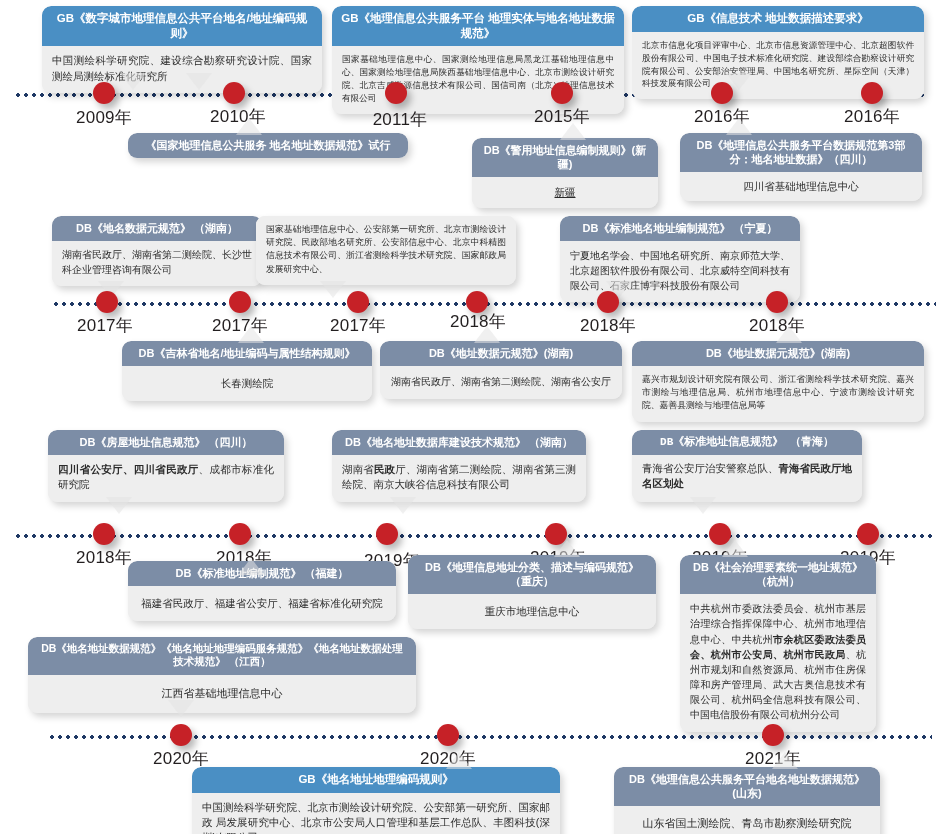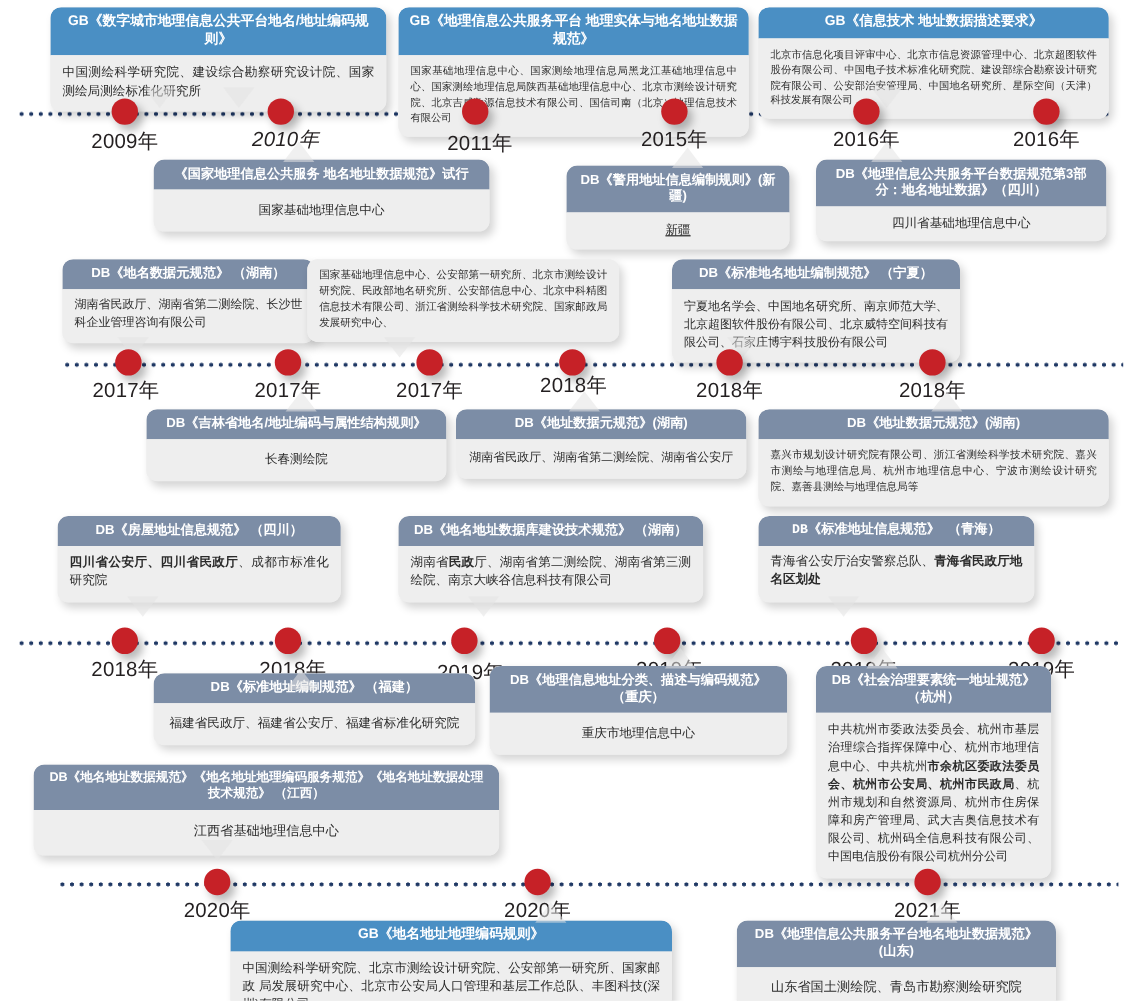--- a/index.html
+++ b/index.html
@@ -94,7 +94,7 @@
   <div class="dot" style="left:872px;top:93px;"></div>
 
   <div class="yr" style="left:104px;top:106px;">2009年</div>
-  <div class="yr" style="left:238px;top:105px;font-style:italic;">2010年</div>
+  <div class="yr" style="left:238px;top:105px;">2010年</div>
   <div class="yr" style="left:400px;top:108px;">2011年</div>
   <div class="yr" style="left:562px;top:105px;">2015年</div>
   <div class="yr" style="left:722px;top:105px;">2016年</div>

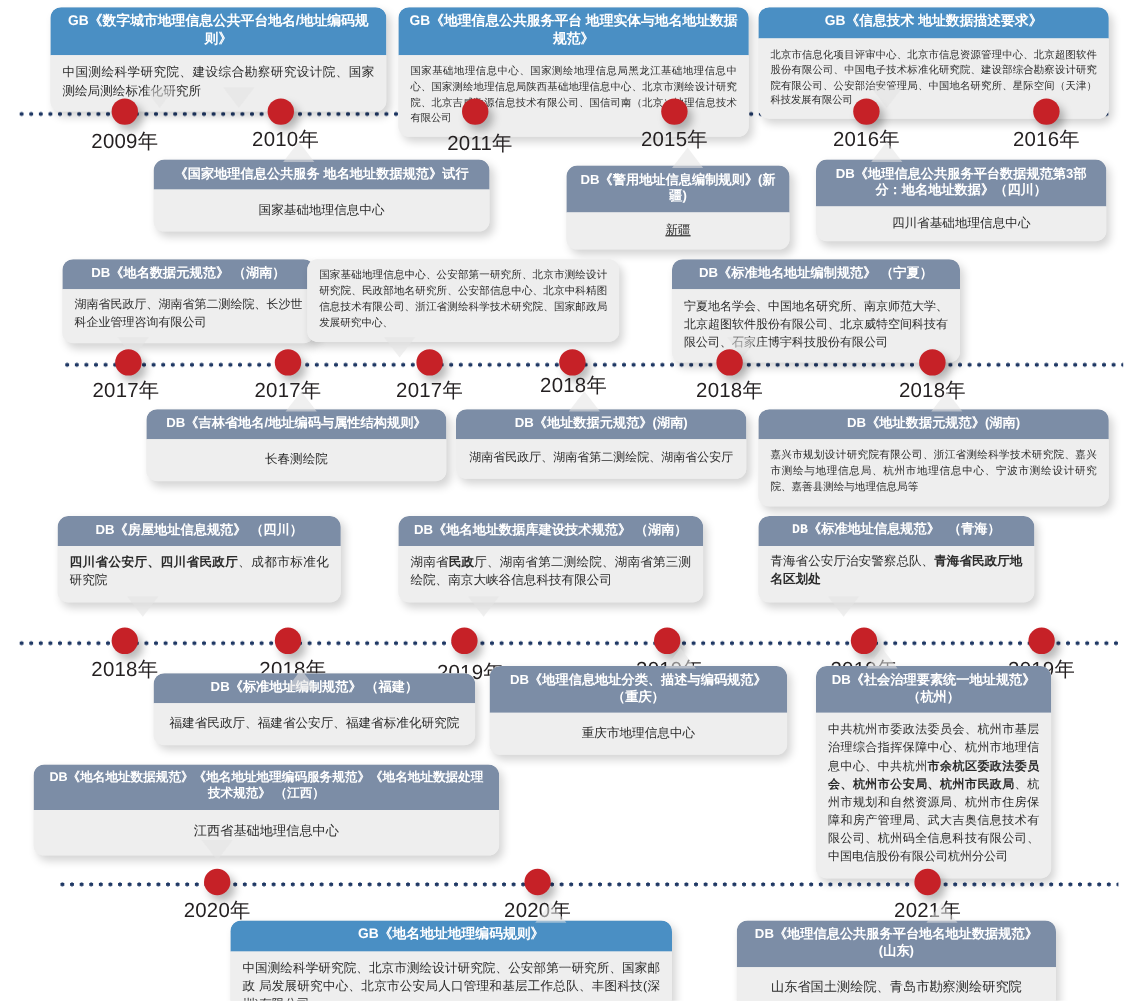--- a/index.html
+++ b/index.html
@@ -102,7 +102,6 @@
 
   <div class="card db" style="left:128px;top:133px;width:280px;">
     <div class="hd">《国家地理信息公共服务 地名地址数据规范》试行</div>
-    <div class="bd c" style="font-size:10.5px;padding:10px;">国家基础地理信息中心</div>
   </div>
   <div class="tail up" style="left:236px;top:118px;"></div>
 

